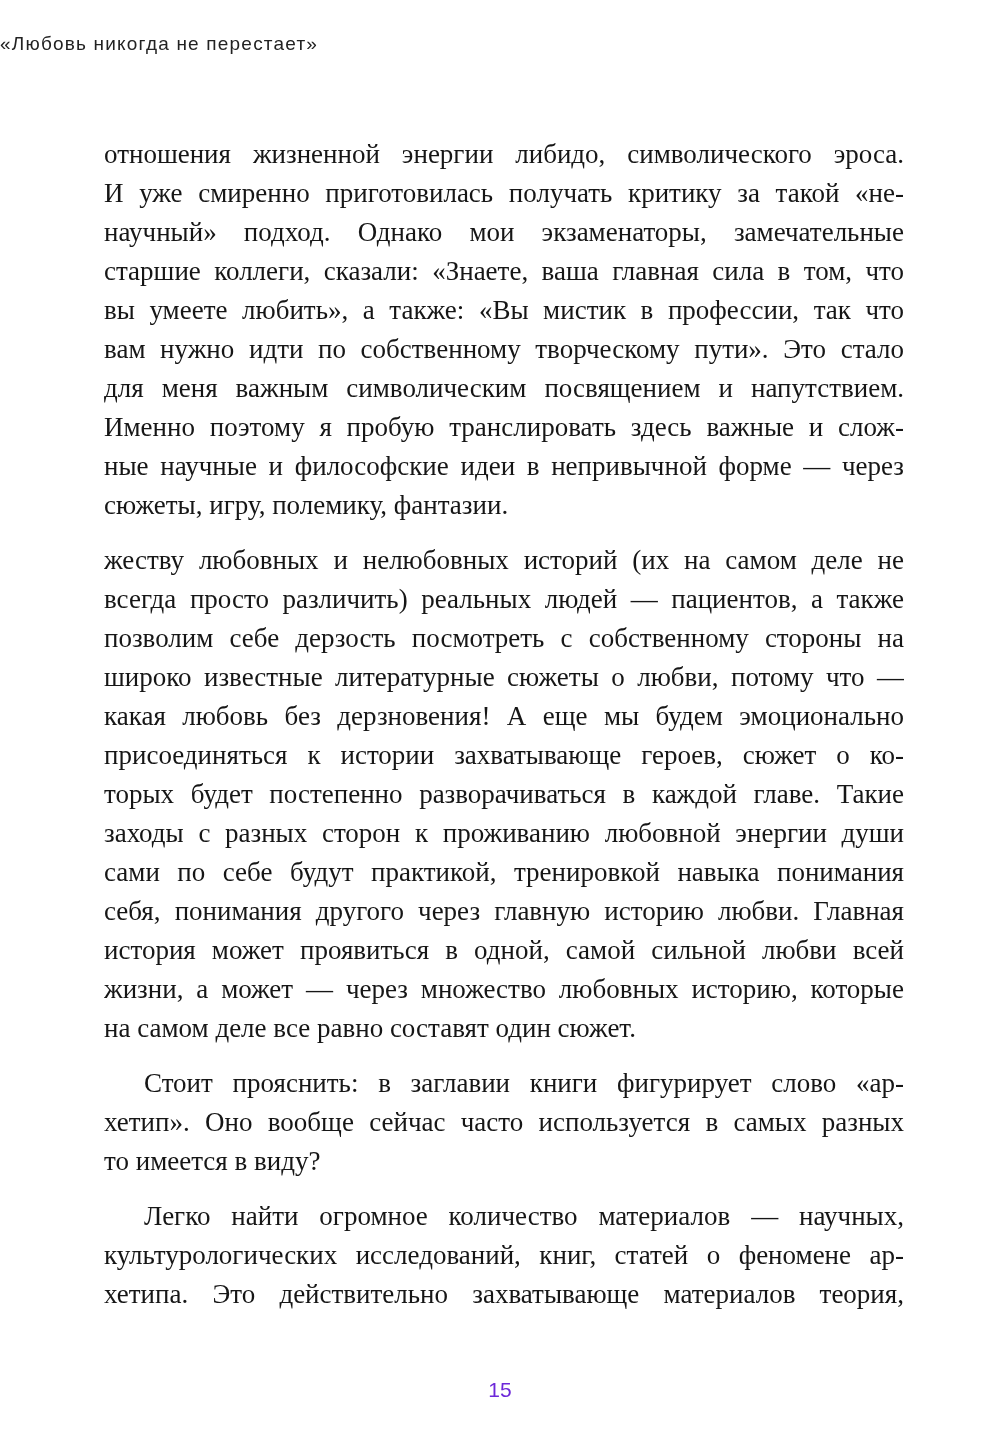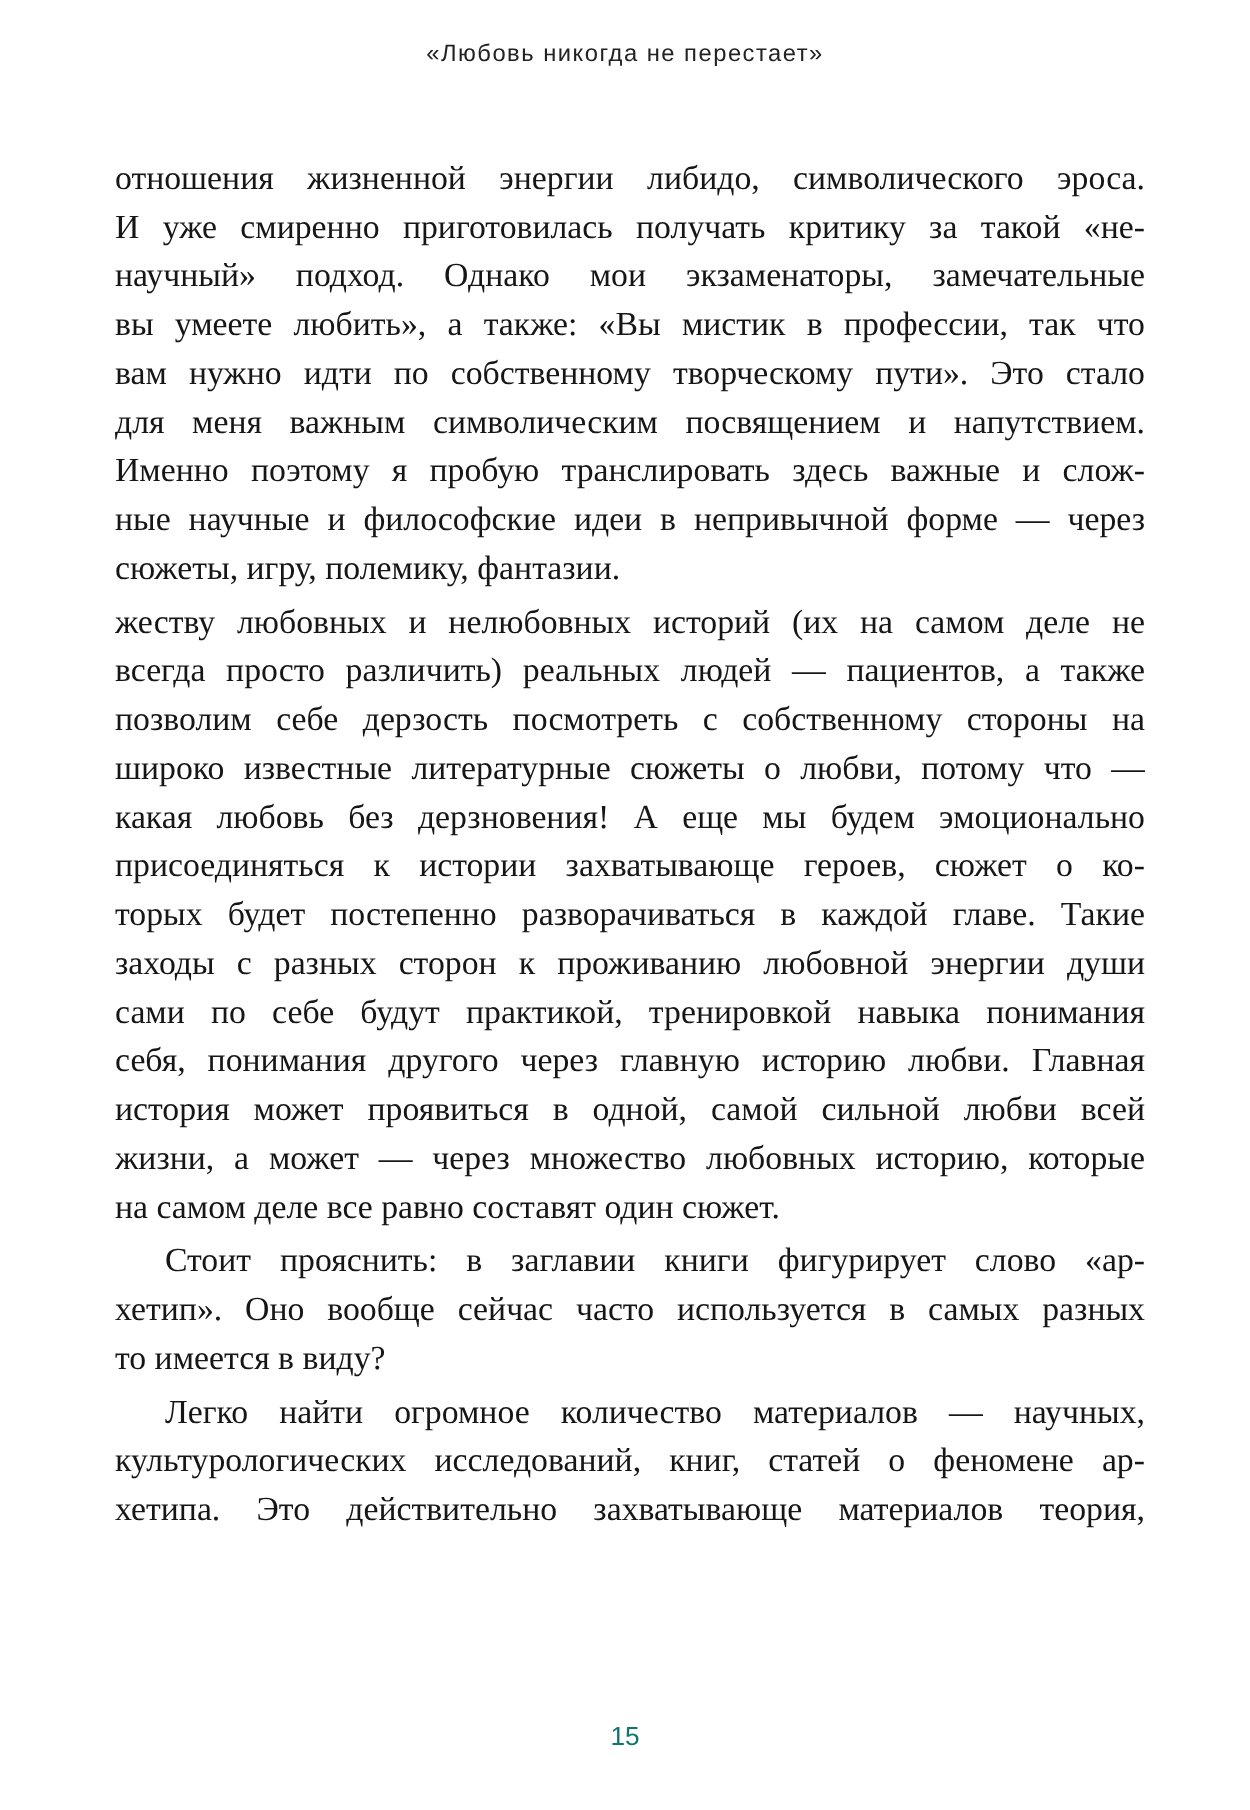--- a/index.html
+++ b/index.html
@@ -21,7 +21,6 @@
     top: 33px;
     left: 0;
     right: 0;
-    text-align: center;
     font-family: "Liberation Sans", "DejaVu Sans", sans-serif;
     font-size: 19px;
     letter-spacing: 1.2px;

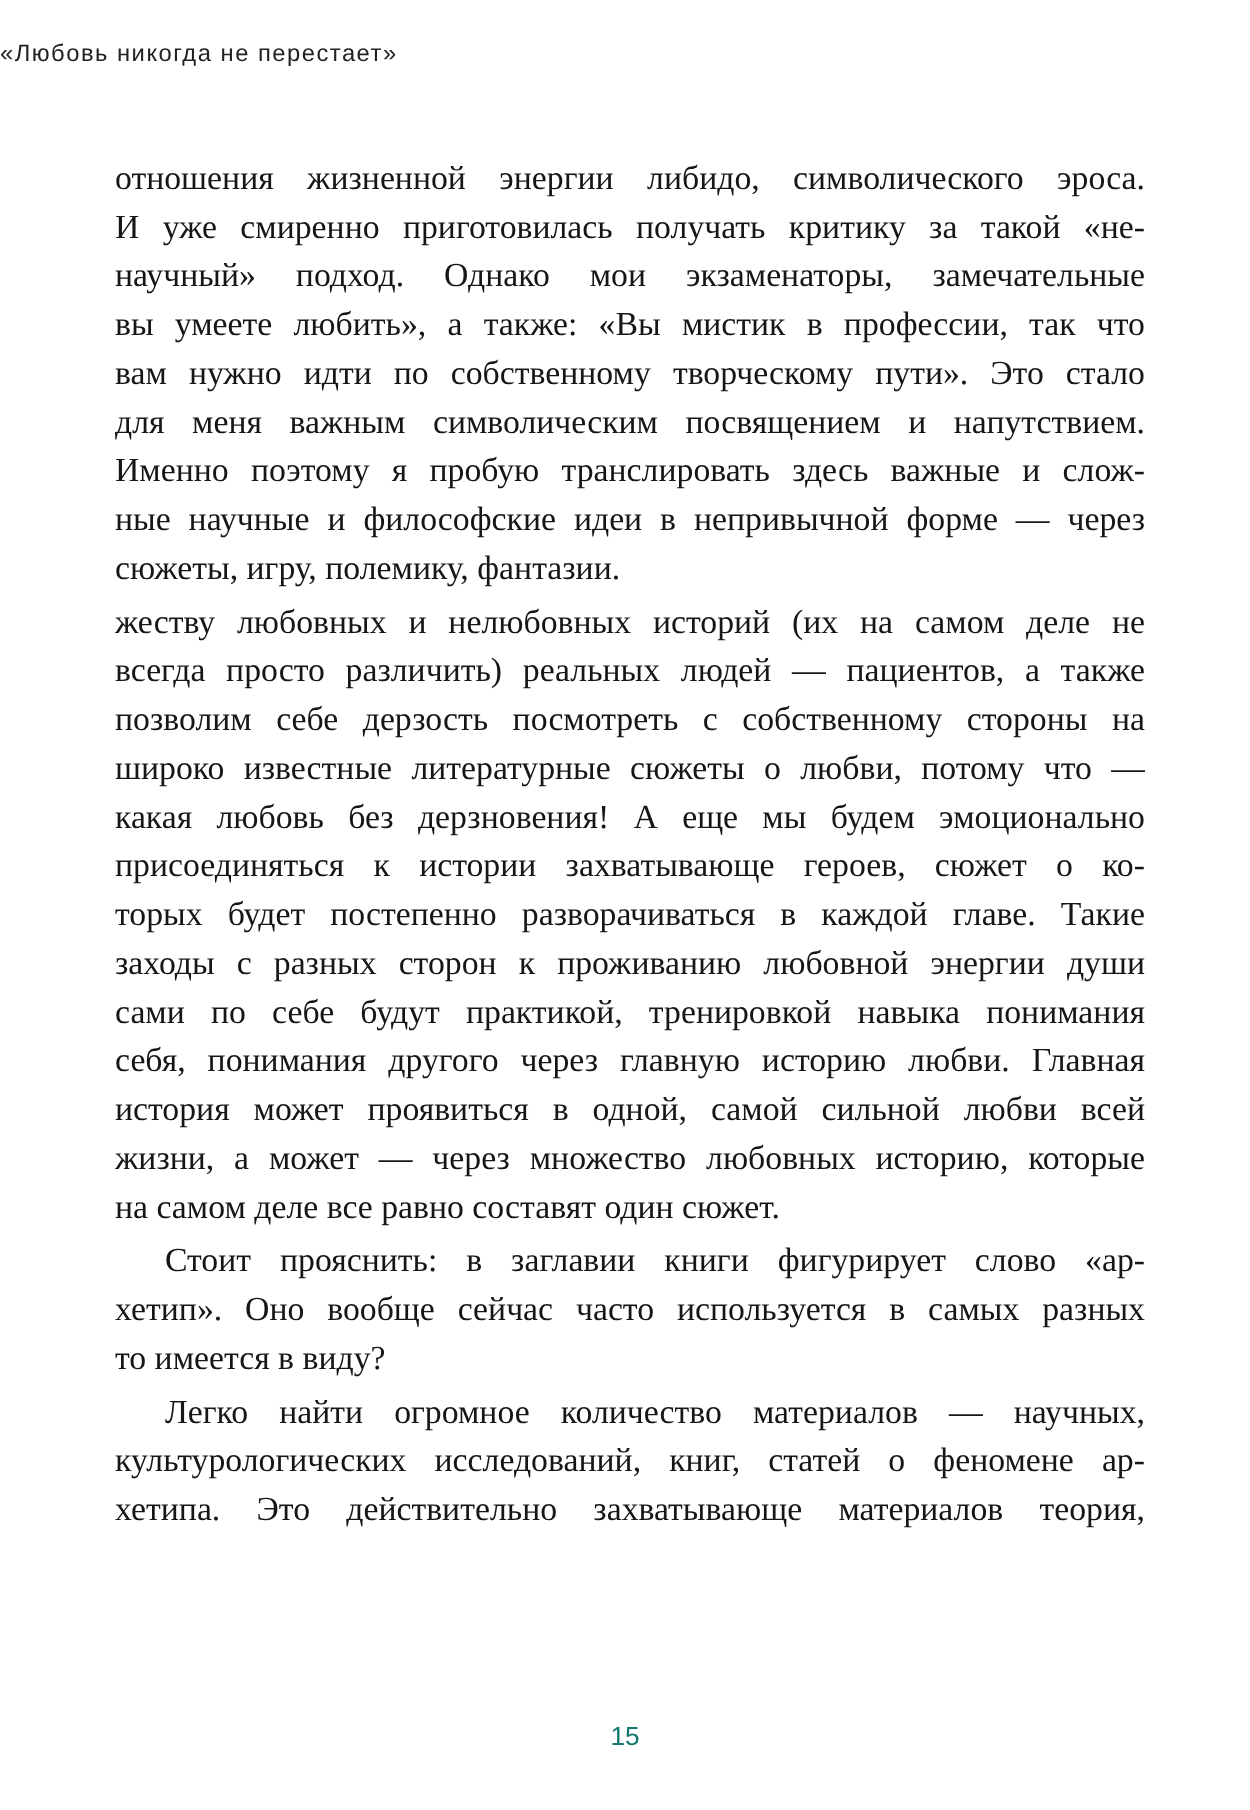--- a/index.html
+++ b/index.html
@@ -33,7 +33,7 @@
     width: 832px;
   }
   .para {
-    margin: 4px;
+    margin: 16px;
     padding: 0;
   }
   .line {

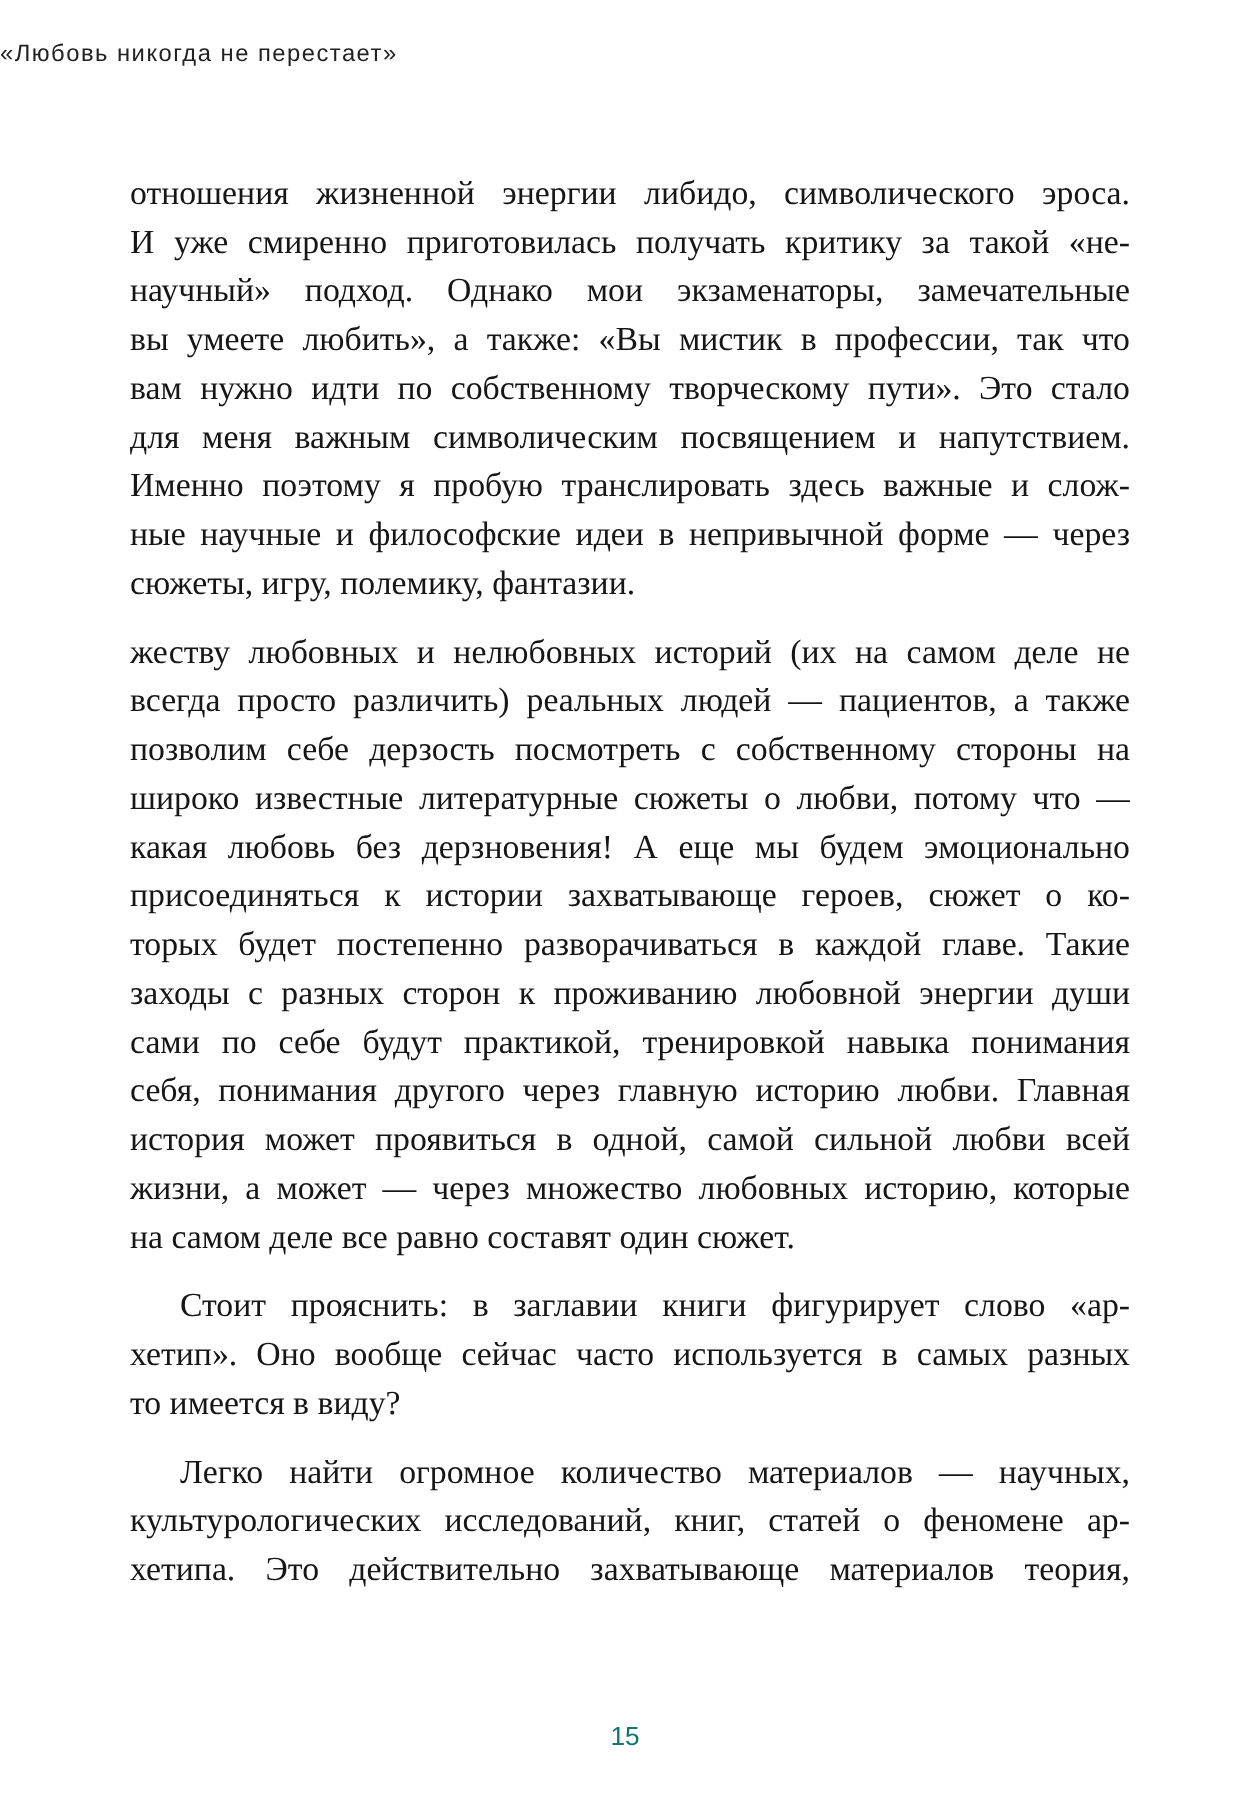--- a/index.html
+++ b/index.html
@@ -75,6 +75,7 @@
       <div class="line">отношения жизненной энергии либидо, символического эроса.</div>
       <div class="line">И уже смиренно приготовилась получать критику за такой «не-</div>
       <div class="line">научный» подход. Однако мои экзаменаторы, замечательные</div>
+      <div class="line">старшие коллеги, сказали: «Знаете, ваша главная сила в том, что</div>
       <div class="line">вы умеете любить», а также: «Вы мистик в профессии, так что</div>
       <div class="line">вам нужно идти по собственному творческому пути». Это стало</div>
       <div class="line">для меня важным символическим посвящением и напутствием.</div>

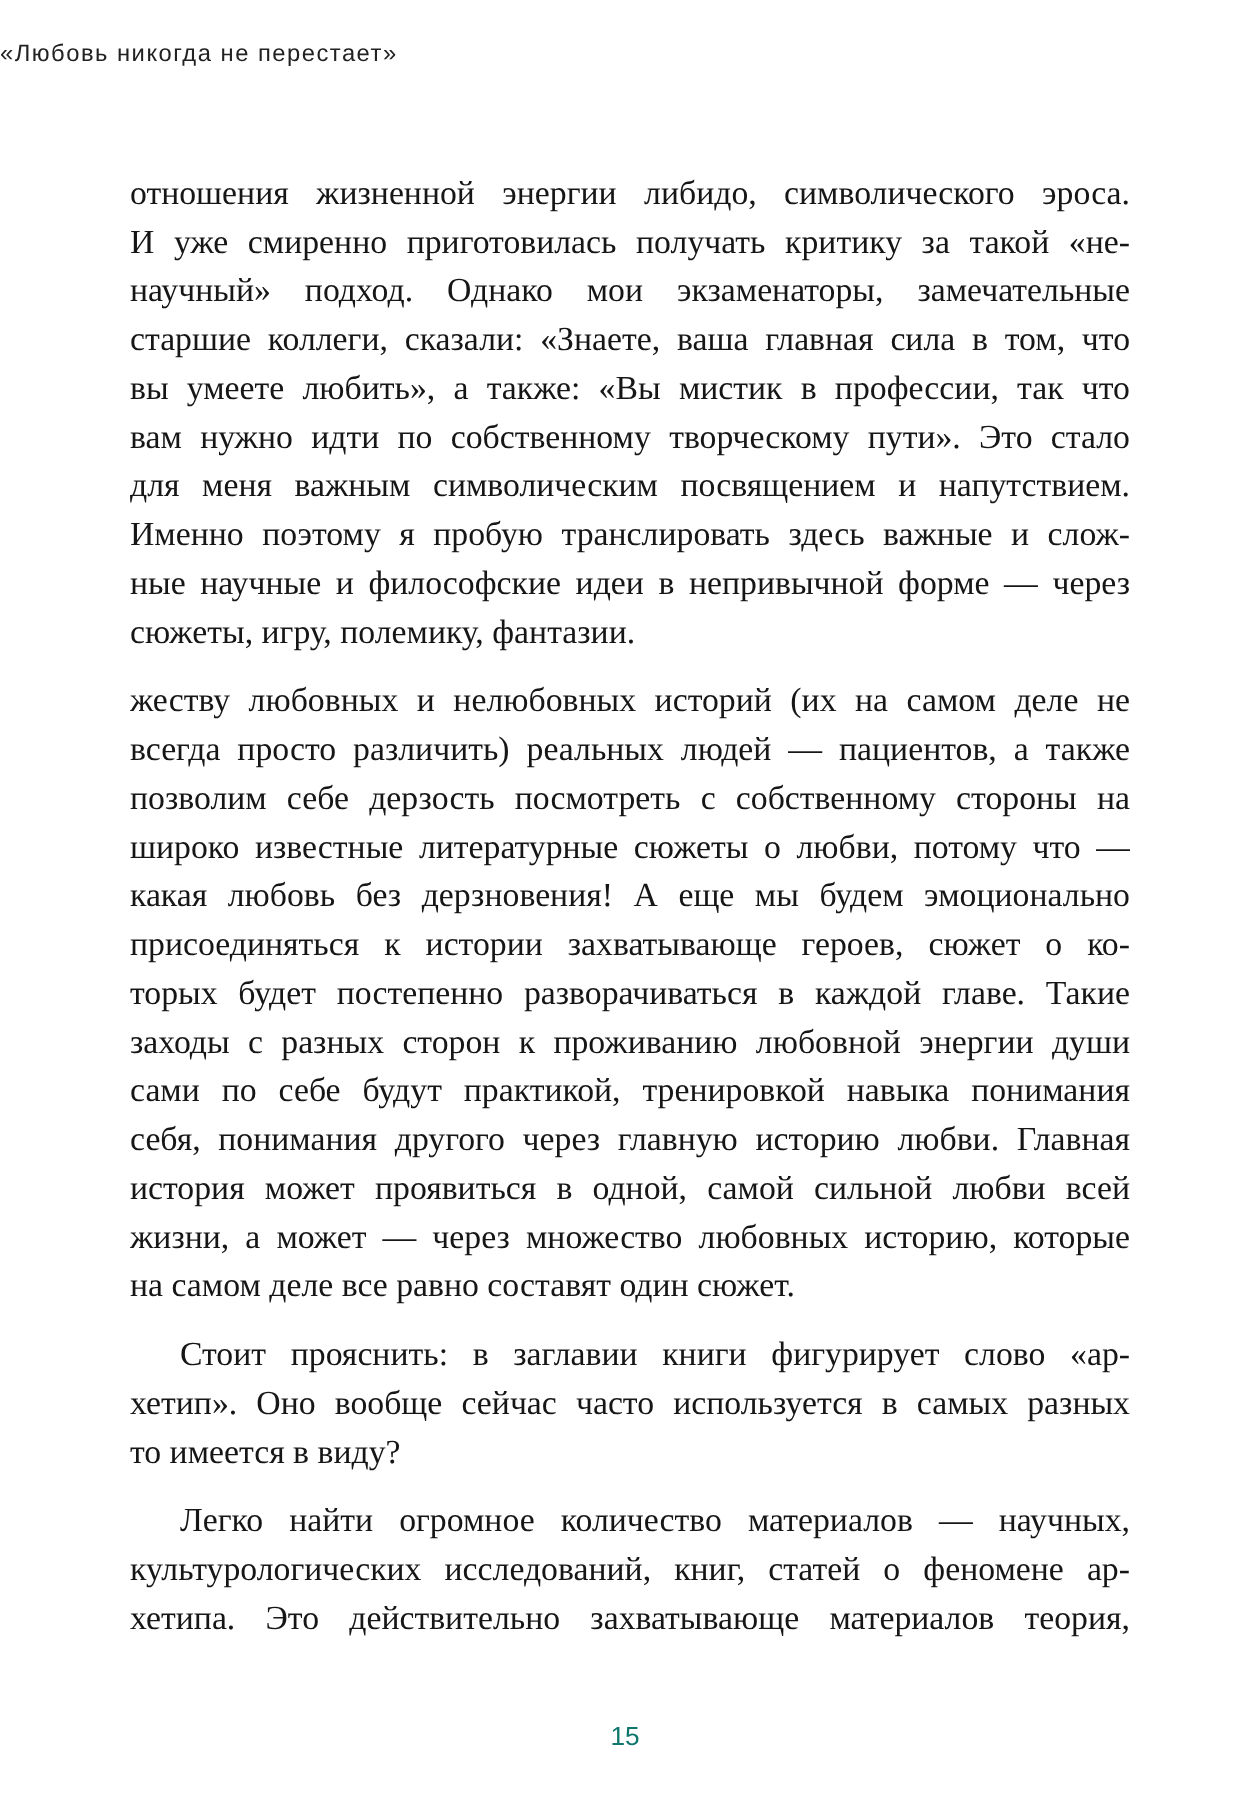--- a/index.html
+++ b/index.html
@@ -59,7 +59,7 @@
     text-align: center;
     font-family: "Liberation Sans", "DejaVu Sans", sans-serif;
     font-size: 21px;
-    color: #0f766e;
+    color: #6d28d9;
   }
 </style>
 </head>

